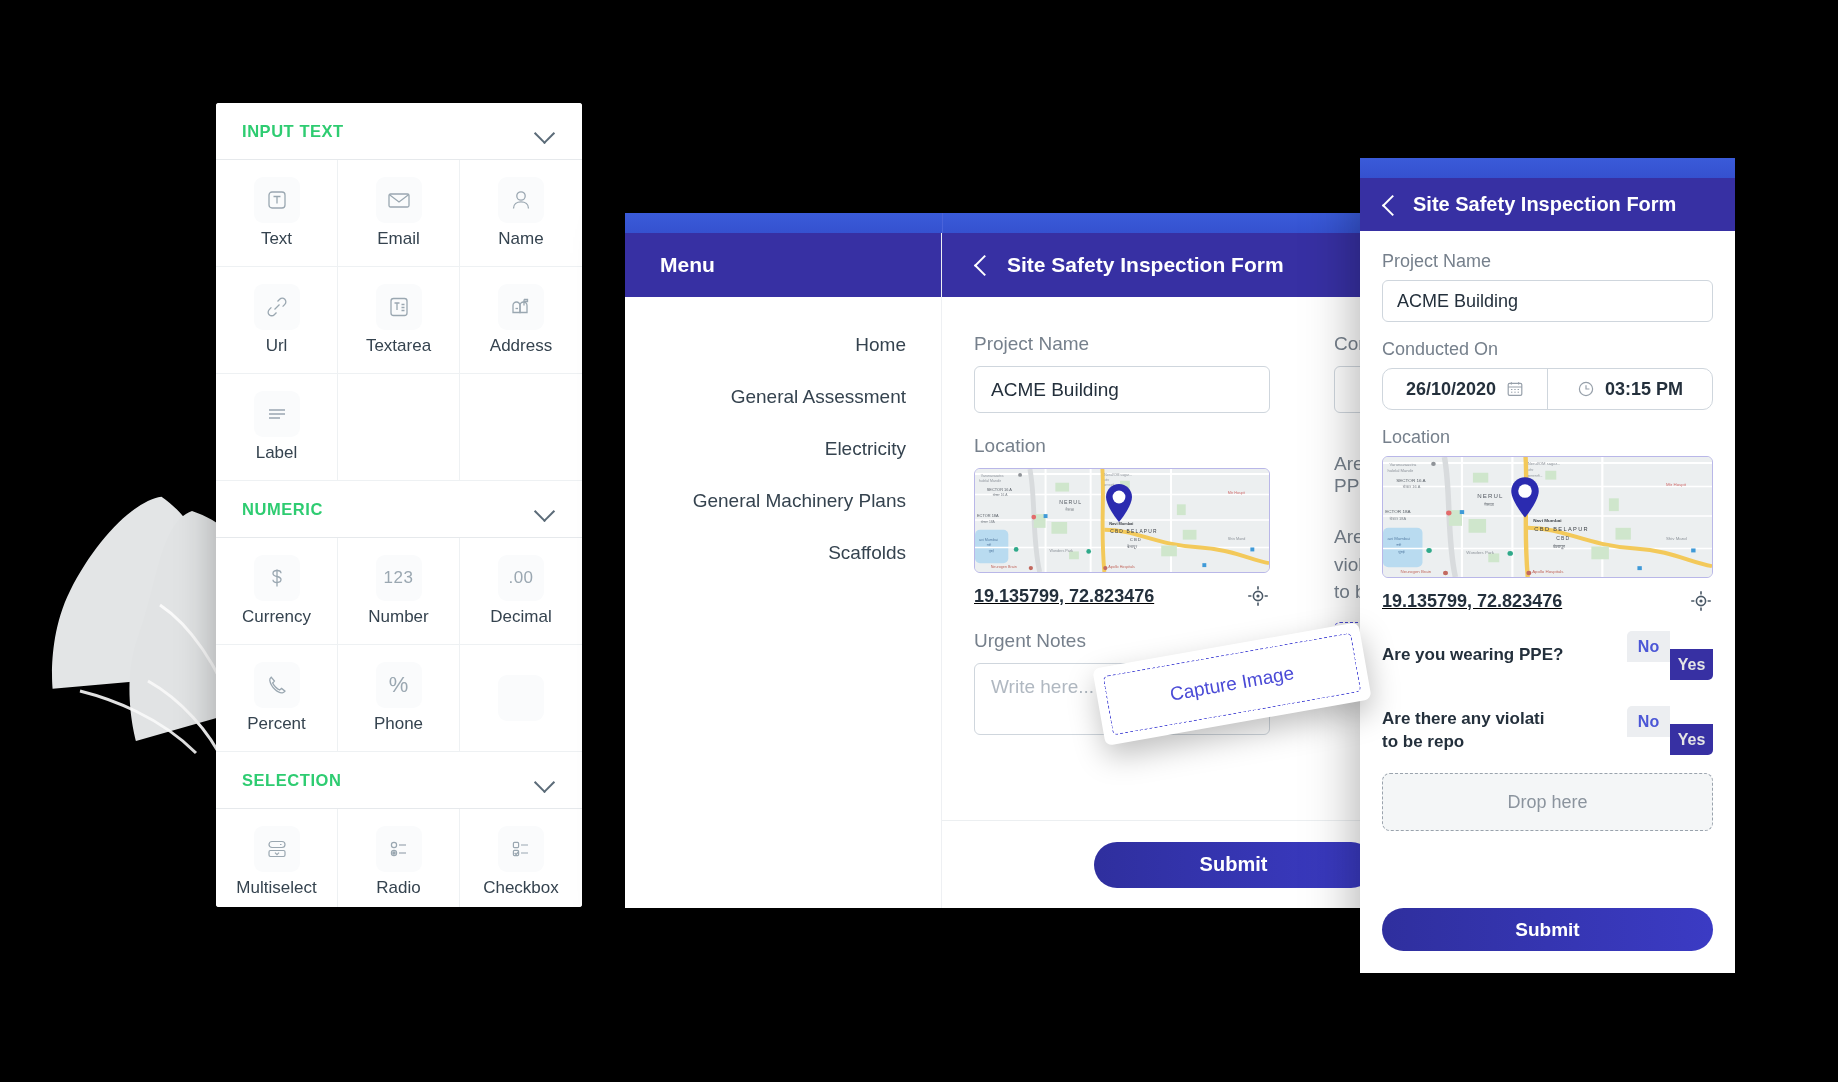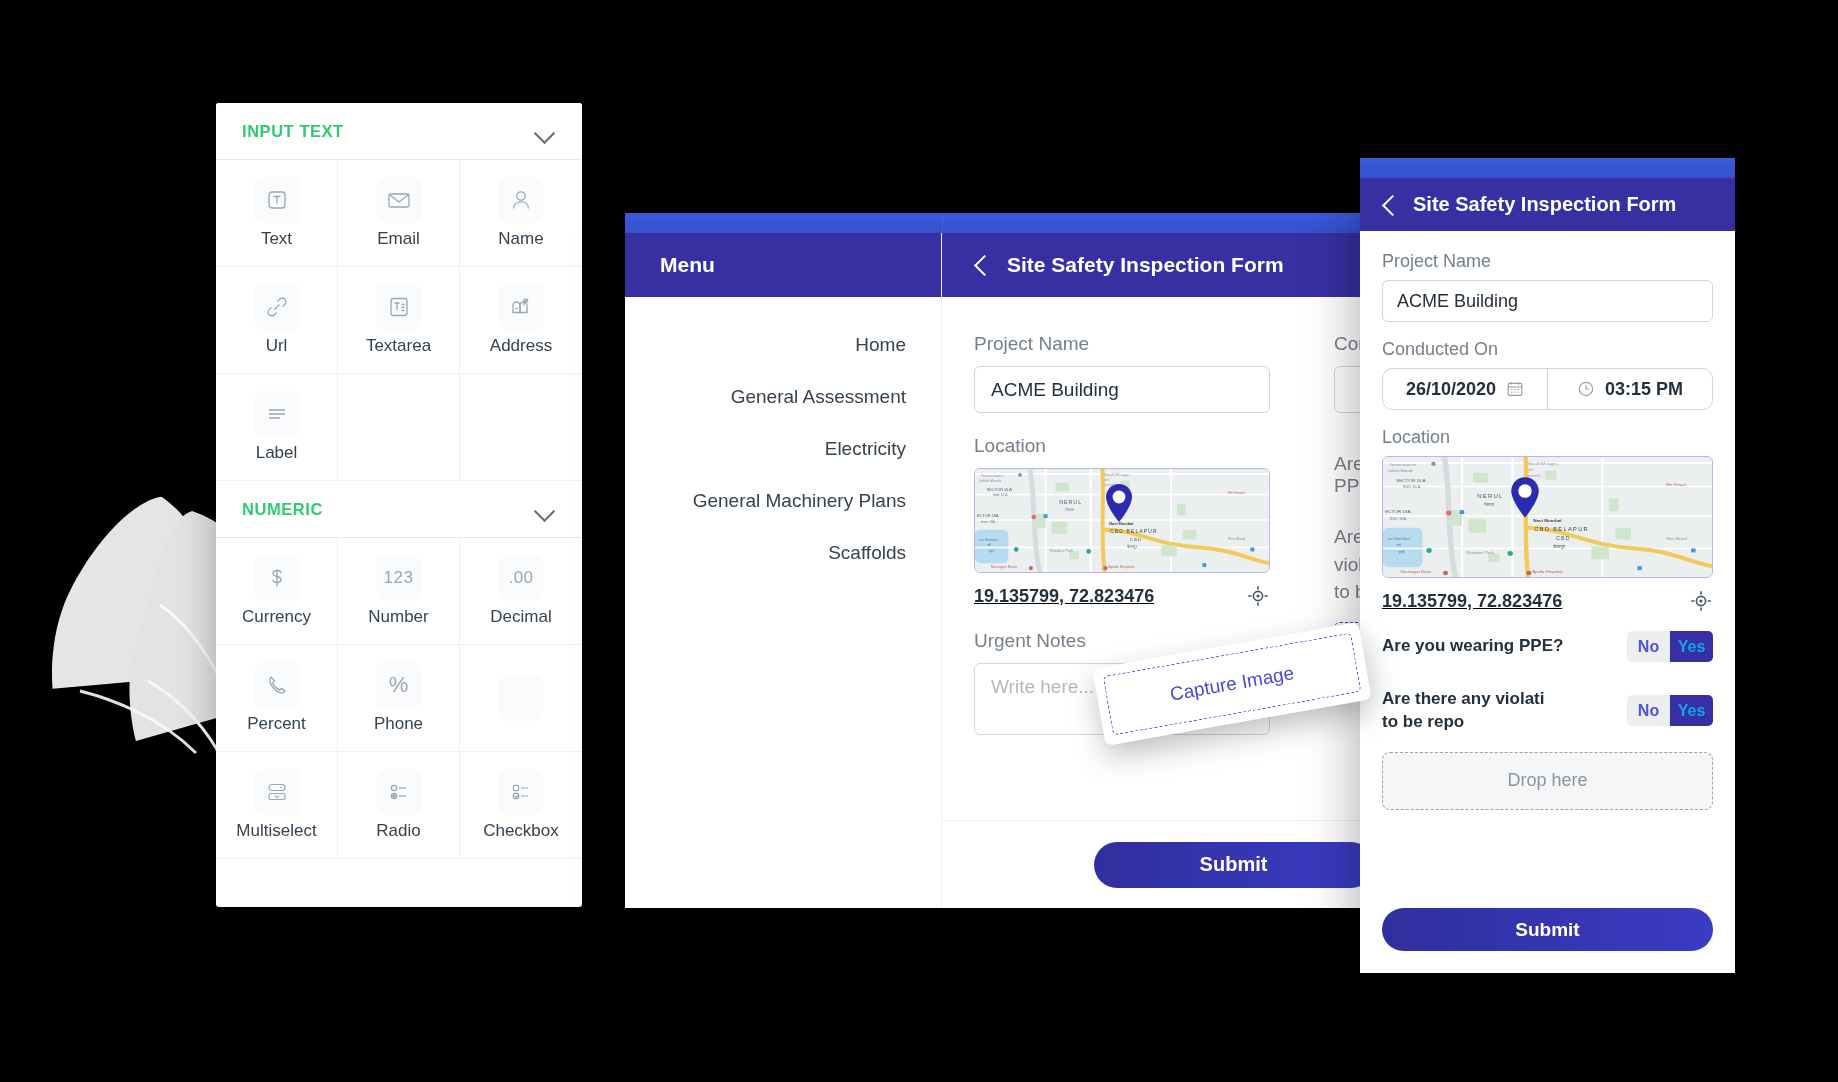--- a/index.html
+++ b/index.html
@@ -152,7 +152,7 @@
   .seg { display:flex; border-radius:5px; overflow:hidden; flex:none; }
   .seg .opt { width:43px; height:31px; display:flex; align-items:center; justify-content:center; font-size:16px; font-weight:700; }
   .seg .no { background:#eceef1; color:#4b56d6; }
-  .seg .yes { background:#3730a3; color:#0ea5e9; }
+  .seg .yes { background:#3730a3; color:#e5e5e5;margin-top:18px; }
   .phone-footer { padding:0 22px 22px 22px; background:#fff; }
   .btn-submit-phone {
     width:100%; height:43px; border-radius:24px; border:none;

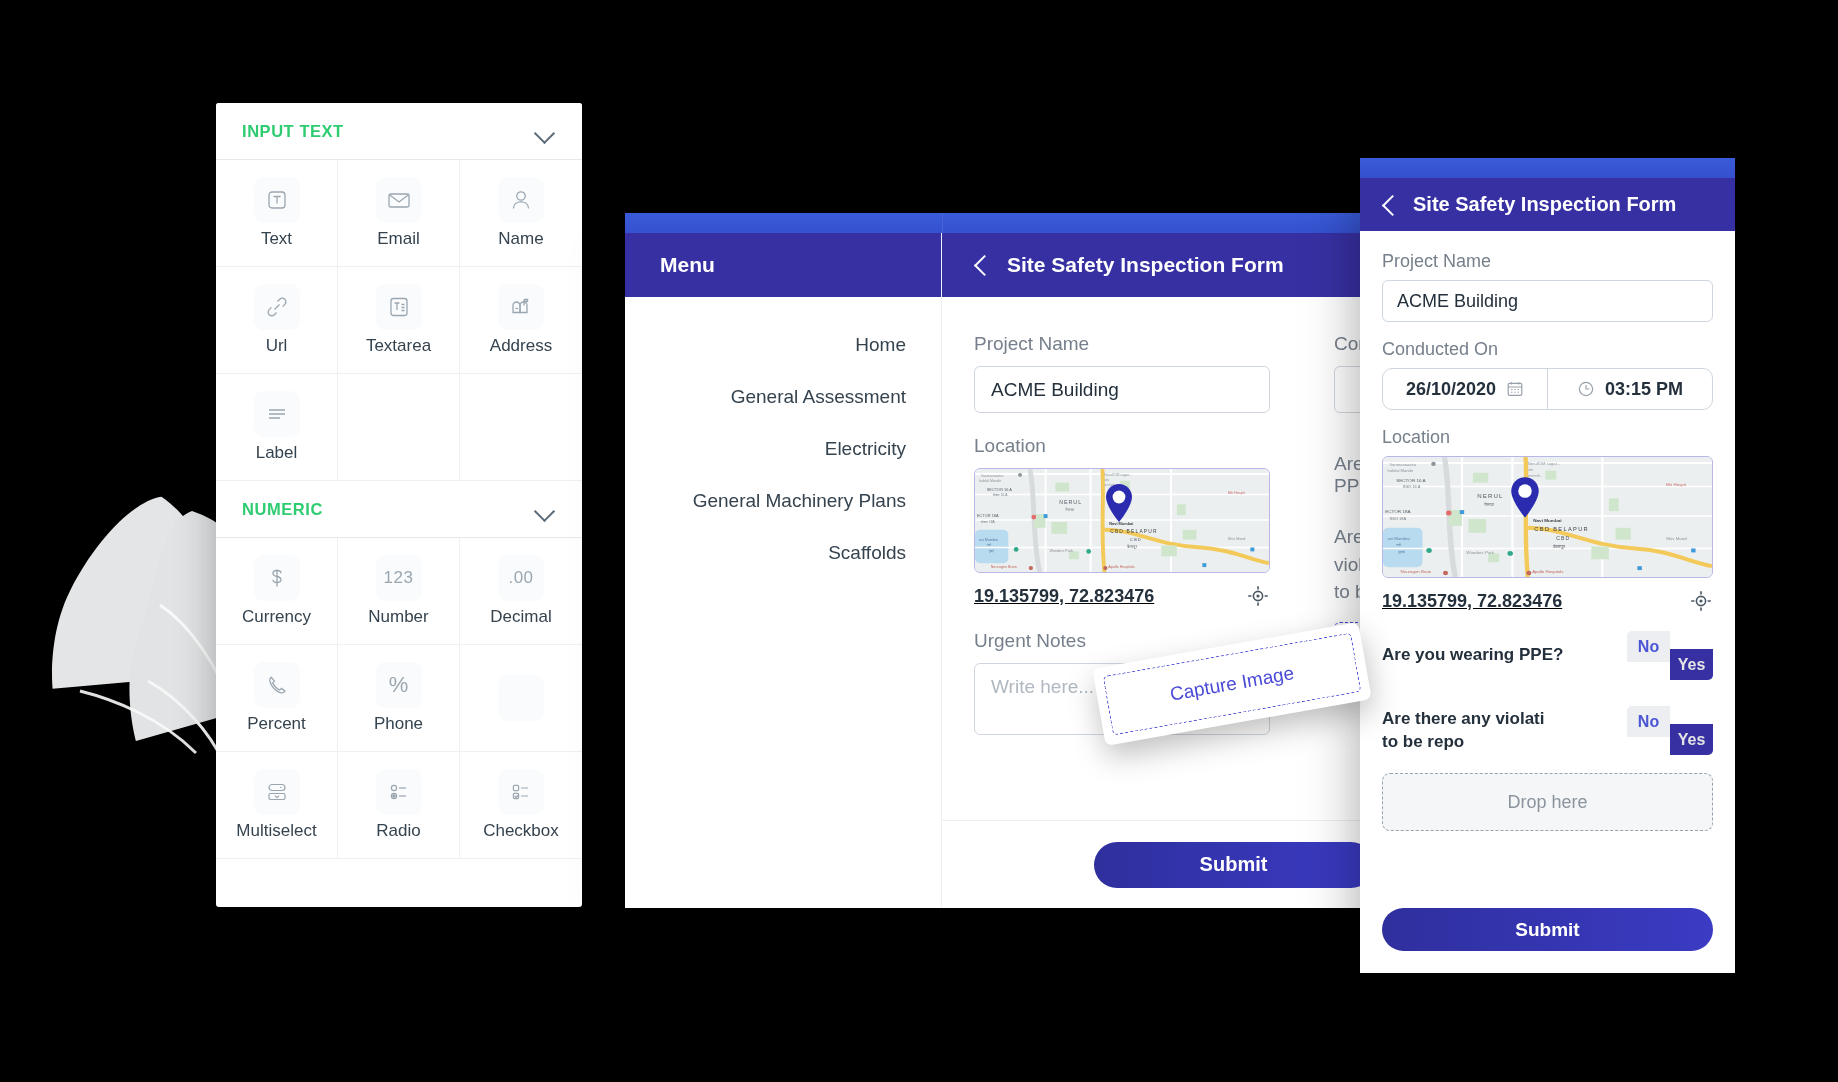--- a/index.html
+++ b/index.html
@@ -307,6 +307,10 @@
       </div>
     </div>
 
+    <div class="pal-section-head">
+      <span class="title">SELECTION</span>
+      <span class="chev"></span>
+    </div>
     <div class="pal-grid">
       <div class="pal-cell">
         <span class="ic">

